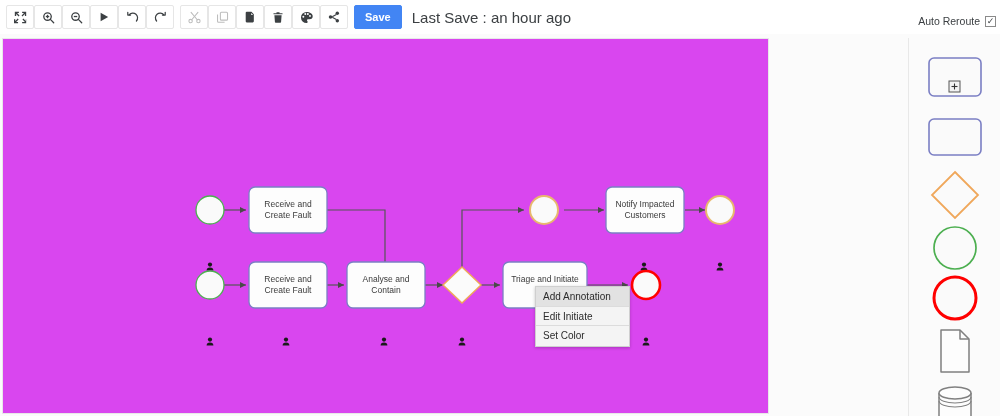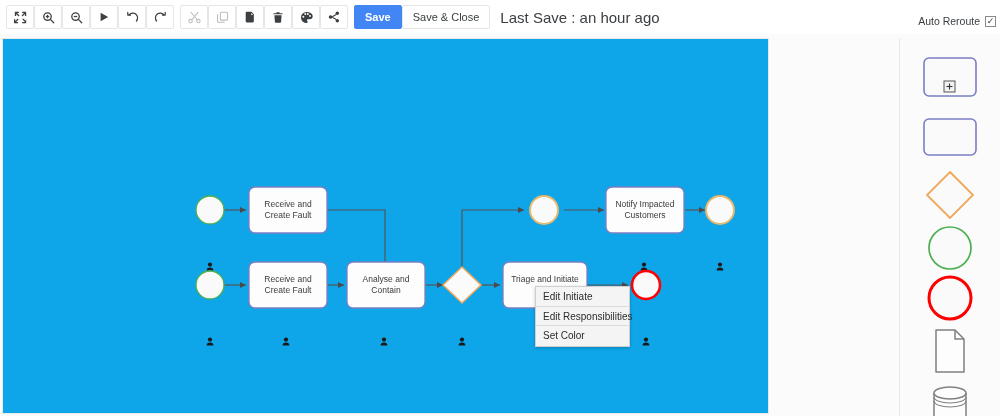--- a/index.html
+++ b/index.html
@@ -219,7 +219,6 @@
     <div class="tsep"></div>
 
     <div class="txtbtn primary">Save</div>
-    <div class="txtbtn">Save &amp; Close</div>
     <div class="lastsave">Last Save : an hour ago</div>
   </div>
 

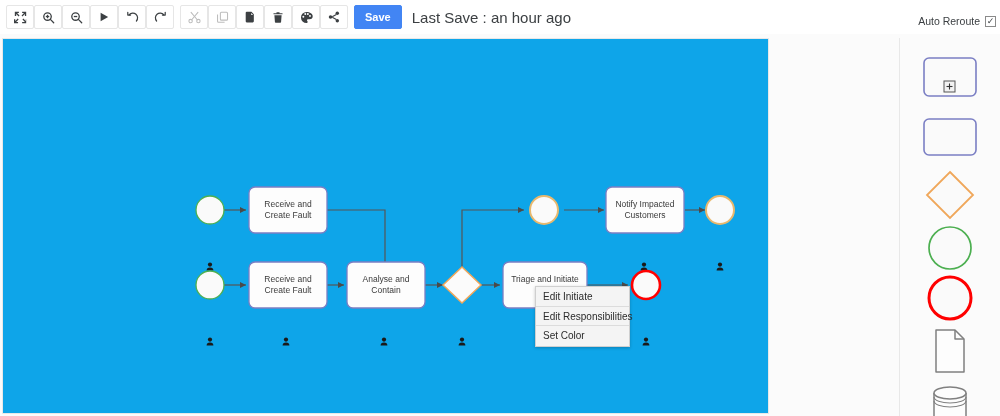--- a/index.html
+++ b/index.html
@@ -57,7 +57,7 @@
   
   .palette {
     position: absolute; right: 0; top: 38px;
-    width: 101px; height: 378px;
+    width: 92px; height: 378px;
     border-left: 1px solid #e8e8e8;
     background: #fbfbfb;
   }

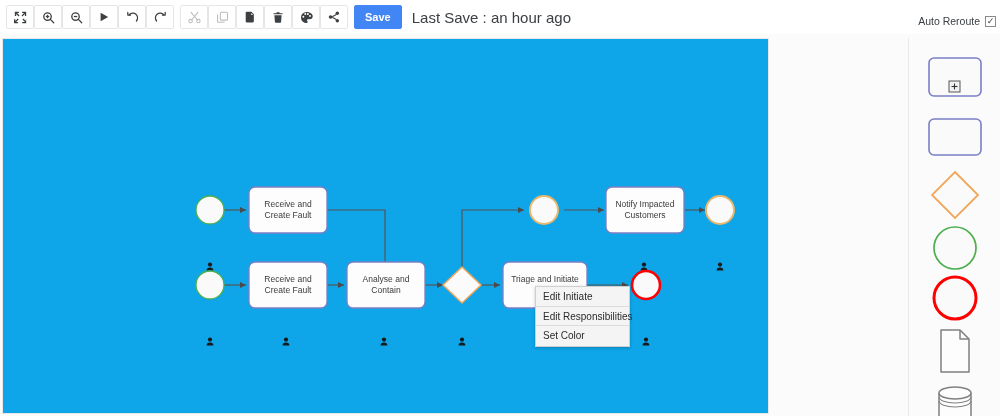--- a/index.html
+++ b/index.html
@@ -44,7 +44,7 @@
   .canvas {
     position: absolute; left: 2px; top: 38px;
     width: 767px; height: 376px;
-    background: #0ea5e9; border: 1px solid #e8e8e8;
+    background: #d946ef; border: 1px solid #e8e8e8;
     overflow: hidden;
   }
   .canvas svg { position: absolute; left: 0; top: 0; }

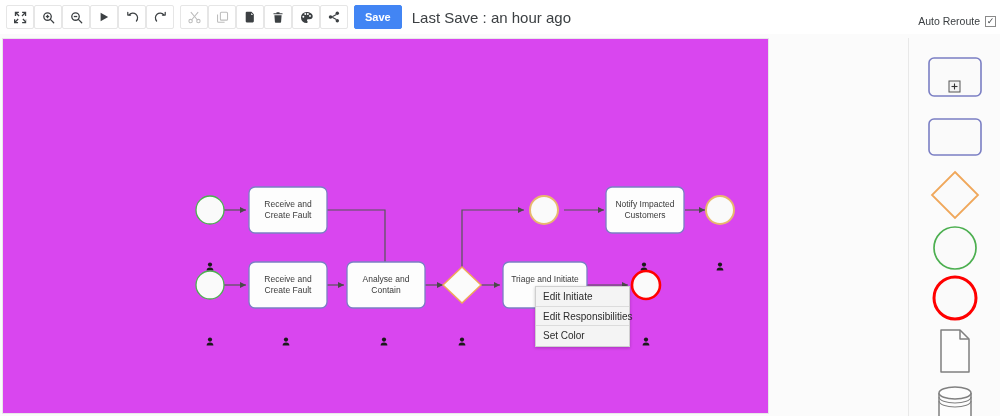--- a/index.html
+++ b/index.html
@@ -318,6 +318,7 @@
     </svg>
 
     <div class="ctxmenu" style="left:532px; top:247px; width:95px;">
+      <div class="ctxitem hover">Add Annotation</div>
       <div class="ctxitem">Edit Initiate</div>
       <div class="ctxitem">Edit Responsibilities</div>
       <div class="ctxitem">Set Color</div>

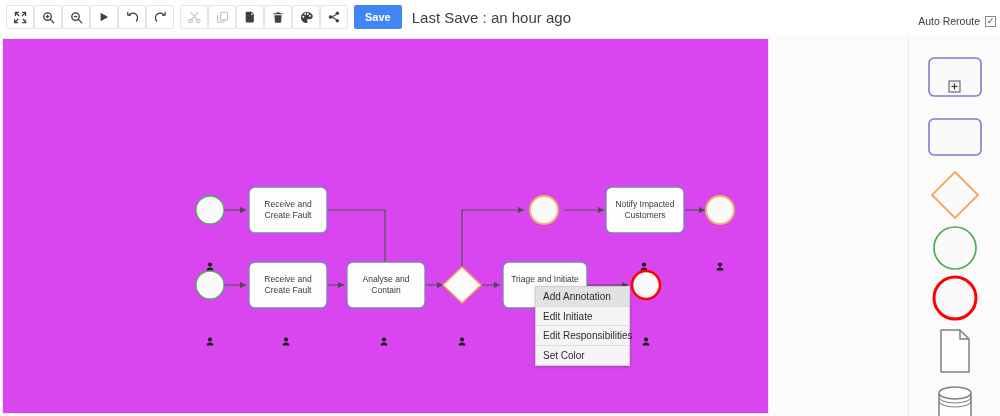--- a/index.html
+++ b/index.html
@@ -320,7 +320,6 @@
     <div class="ctxmenu" style="left:532px; top:247px; width:95px;">
       <div class="ctxitem hover">Add Annotation</div>
       <div class="ctxitem">Edit Initiate</div>
-      <div class="ctxitem">Edit Responsibilities</div>
       <div class="ctxitem">Set Color</div>
     </div>
   </div>

